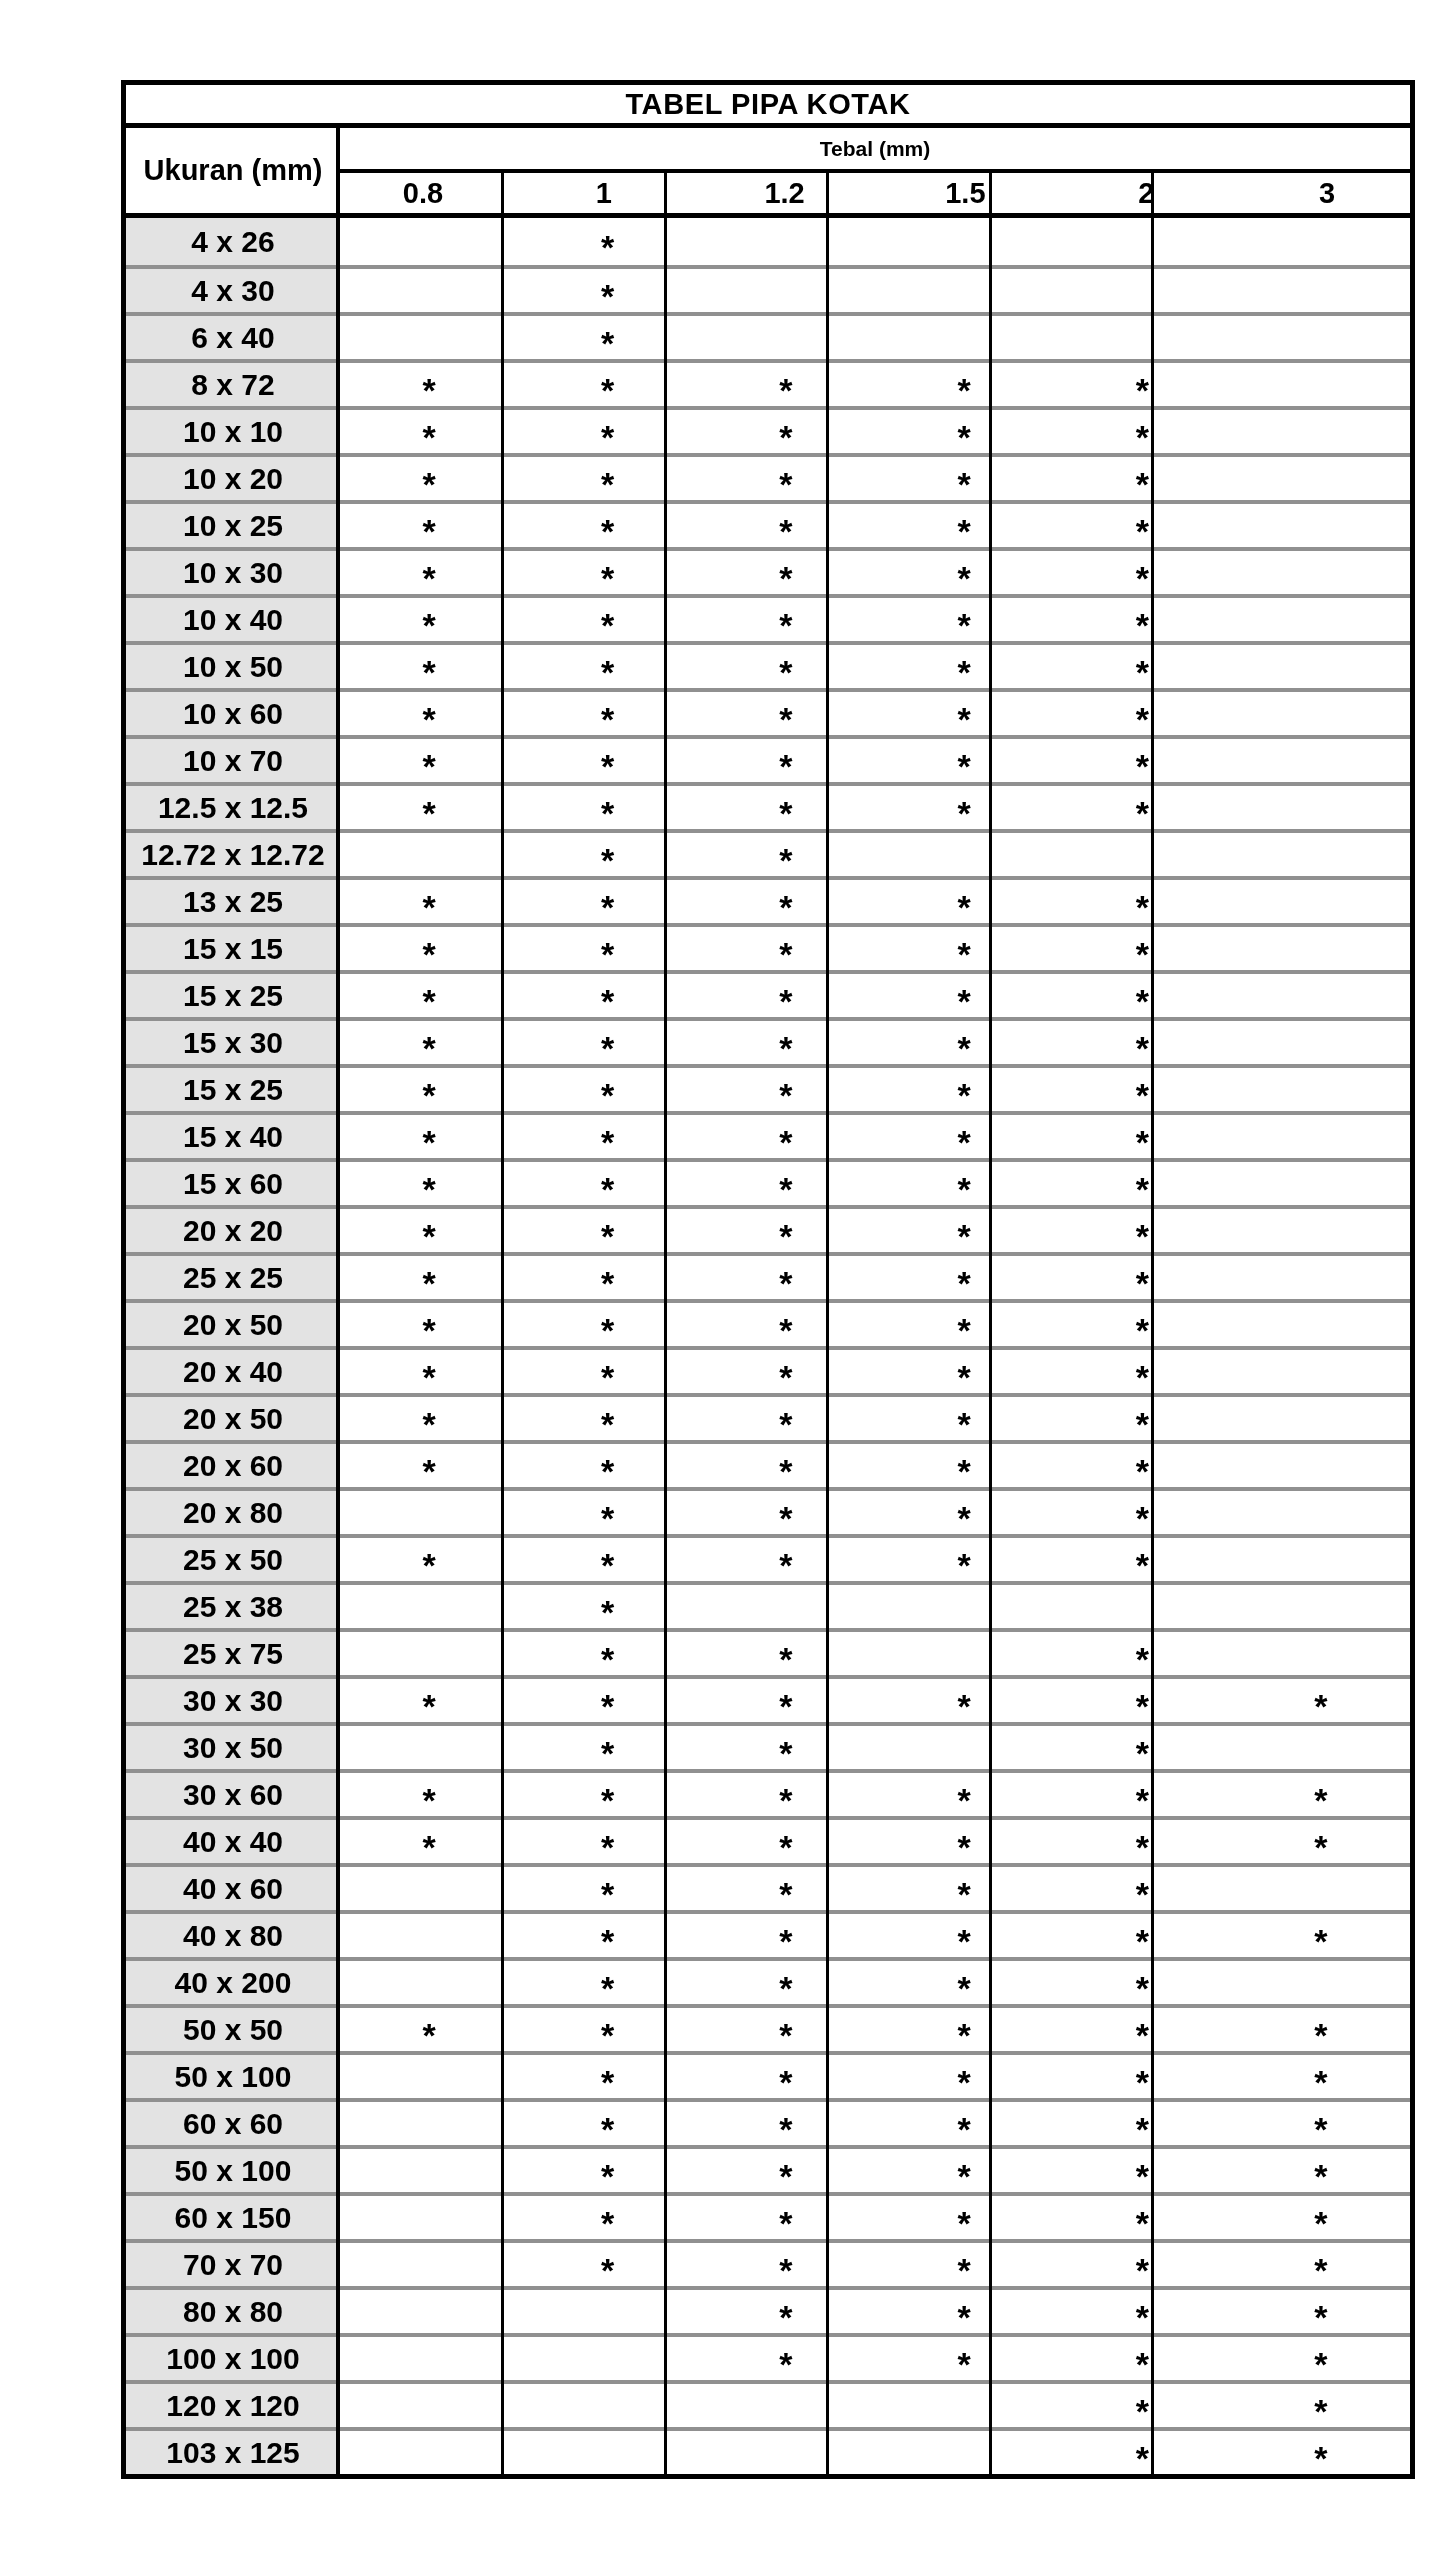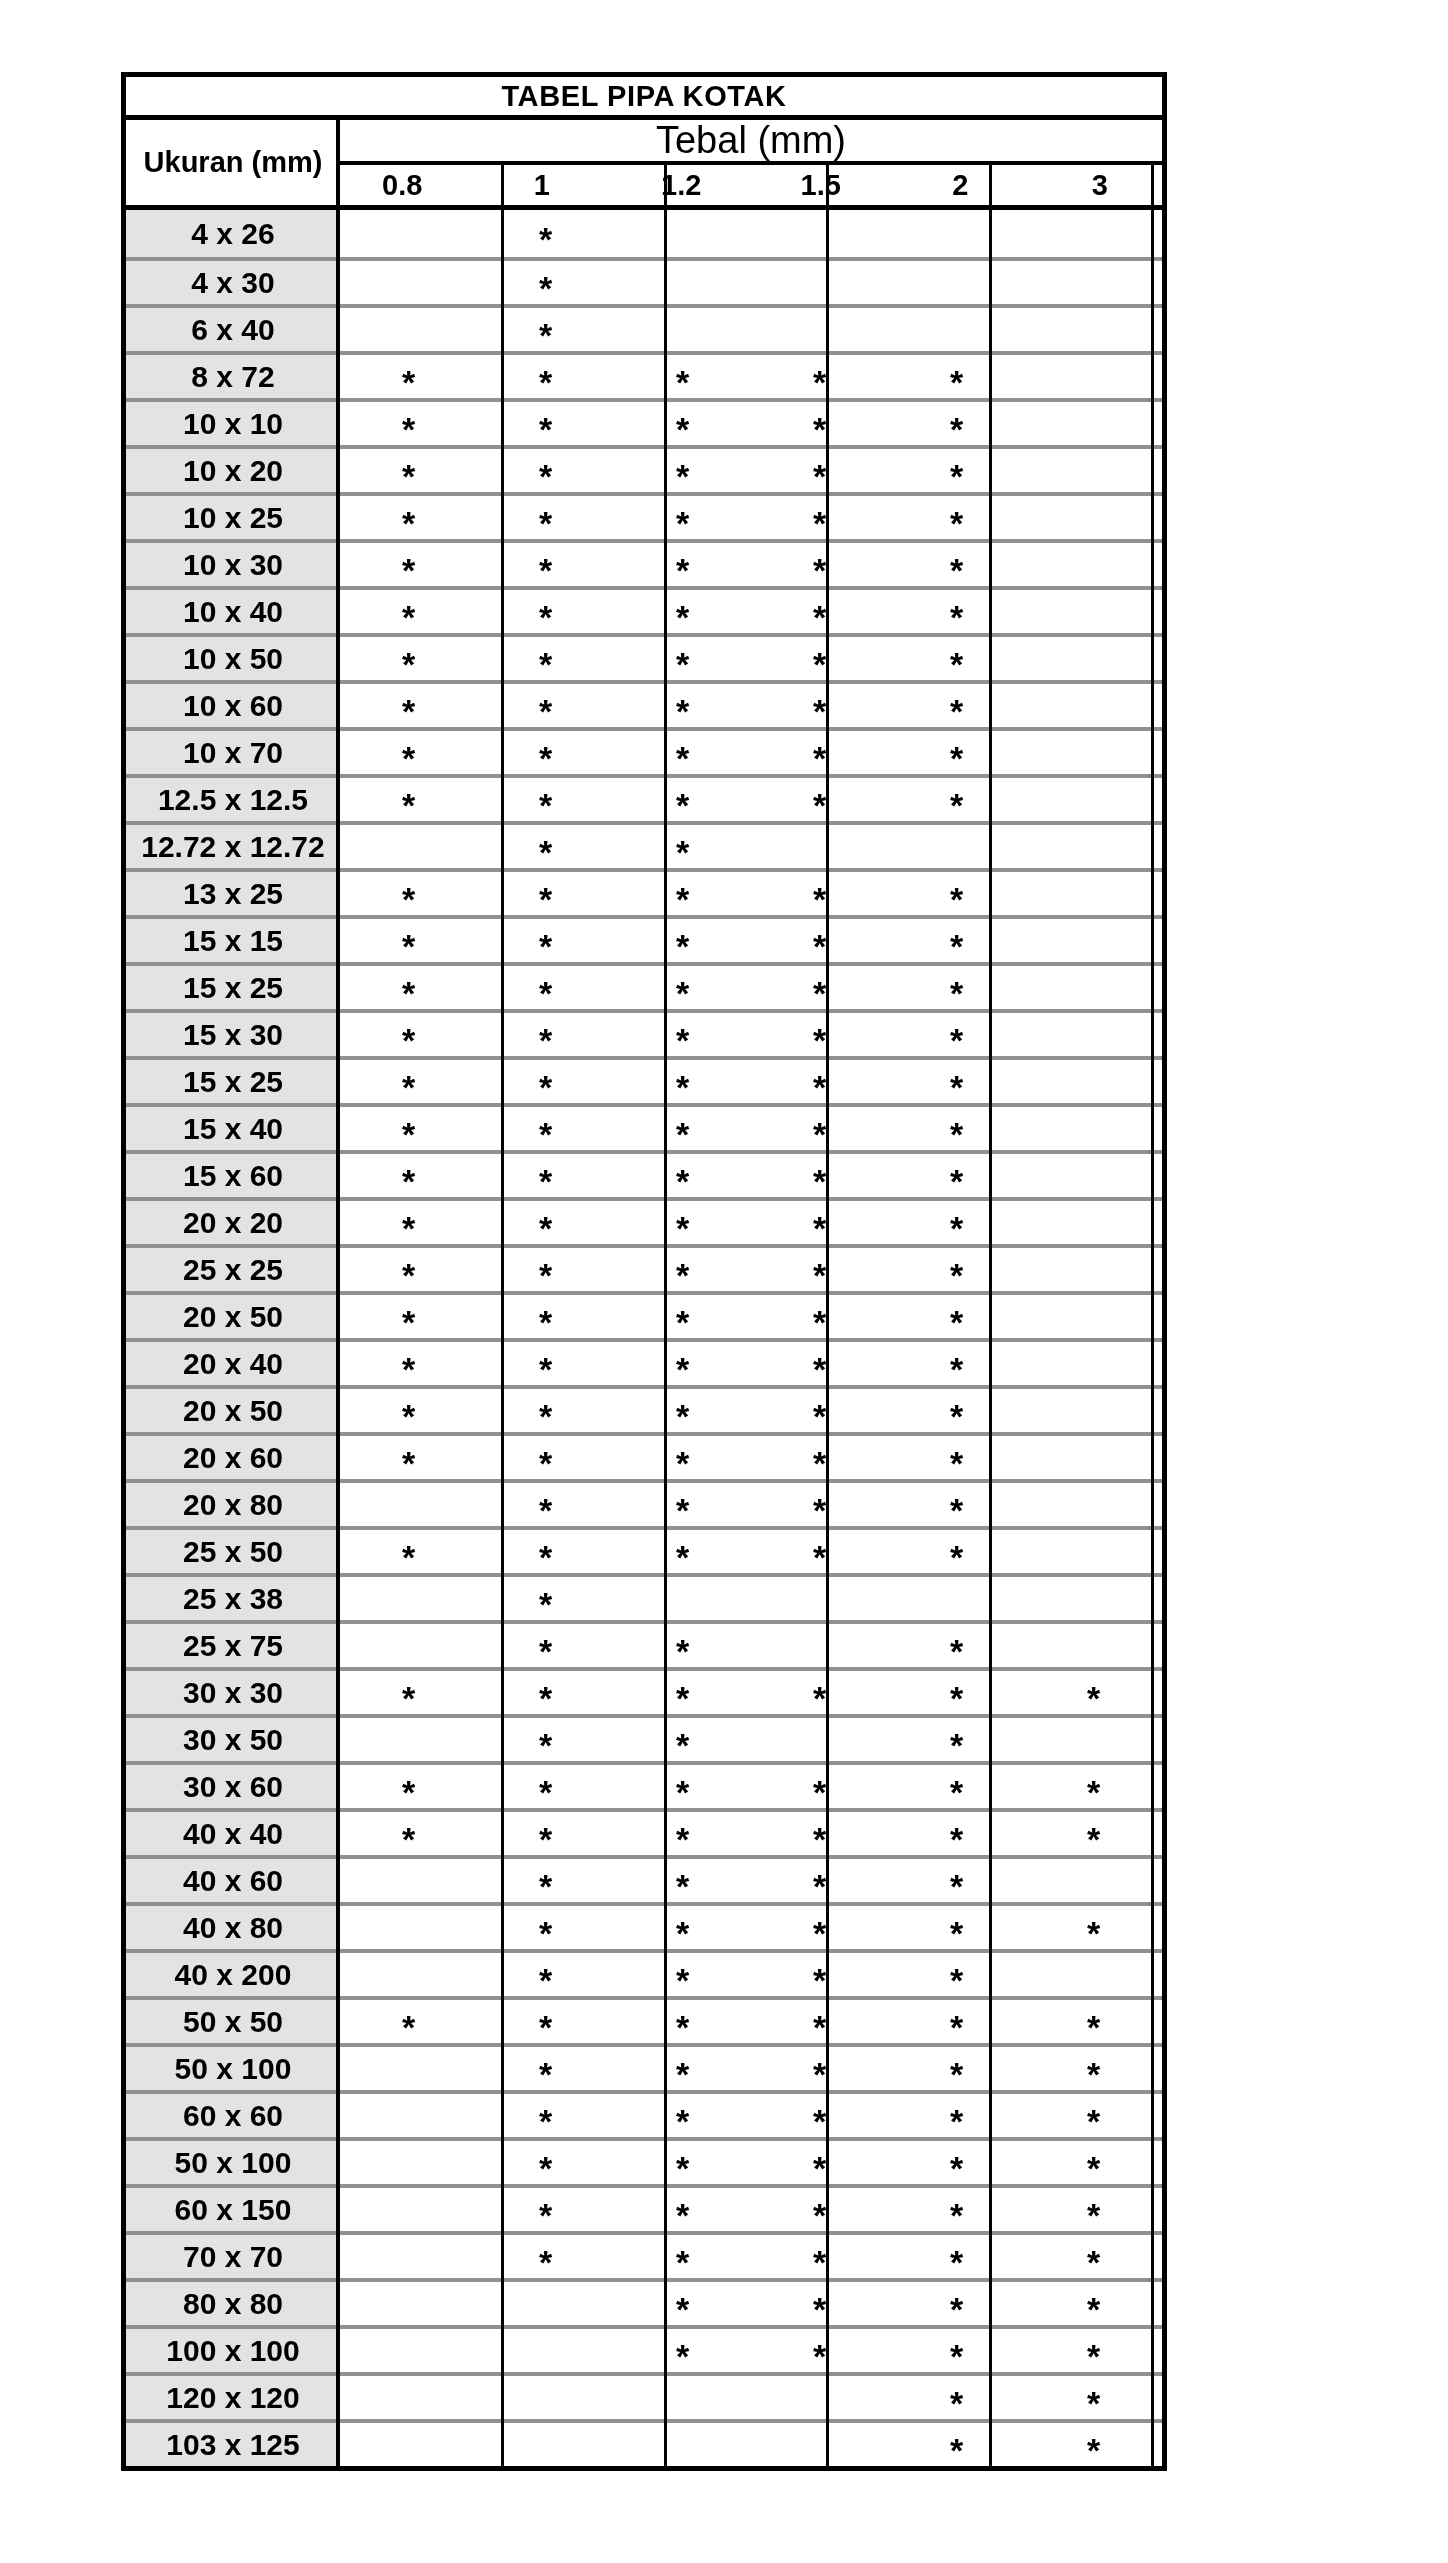--- a/index.html
+++ b/index.html
@@ -18,8 +18,8 @@
   .pipe-table {
     position: absolute;
     left: 121px;
-    top: 72px;
-    width: 1046px;
+    top: 80px;
+    width: 1294px;
     box-sizing: border-box;
     border: 5px solid #000000;
     background: #ffffff;

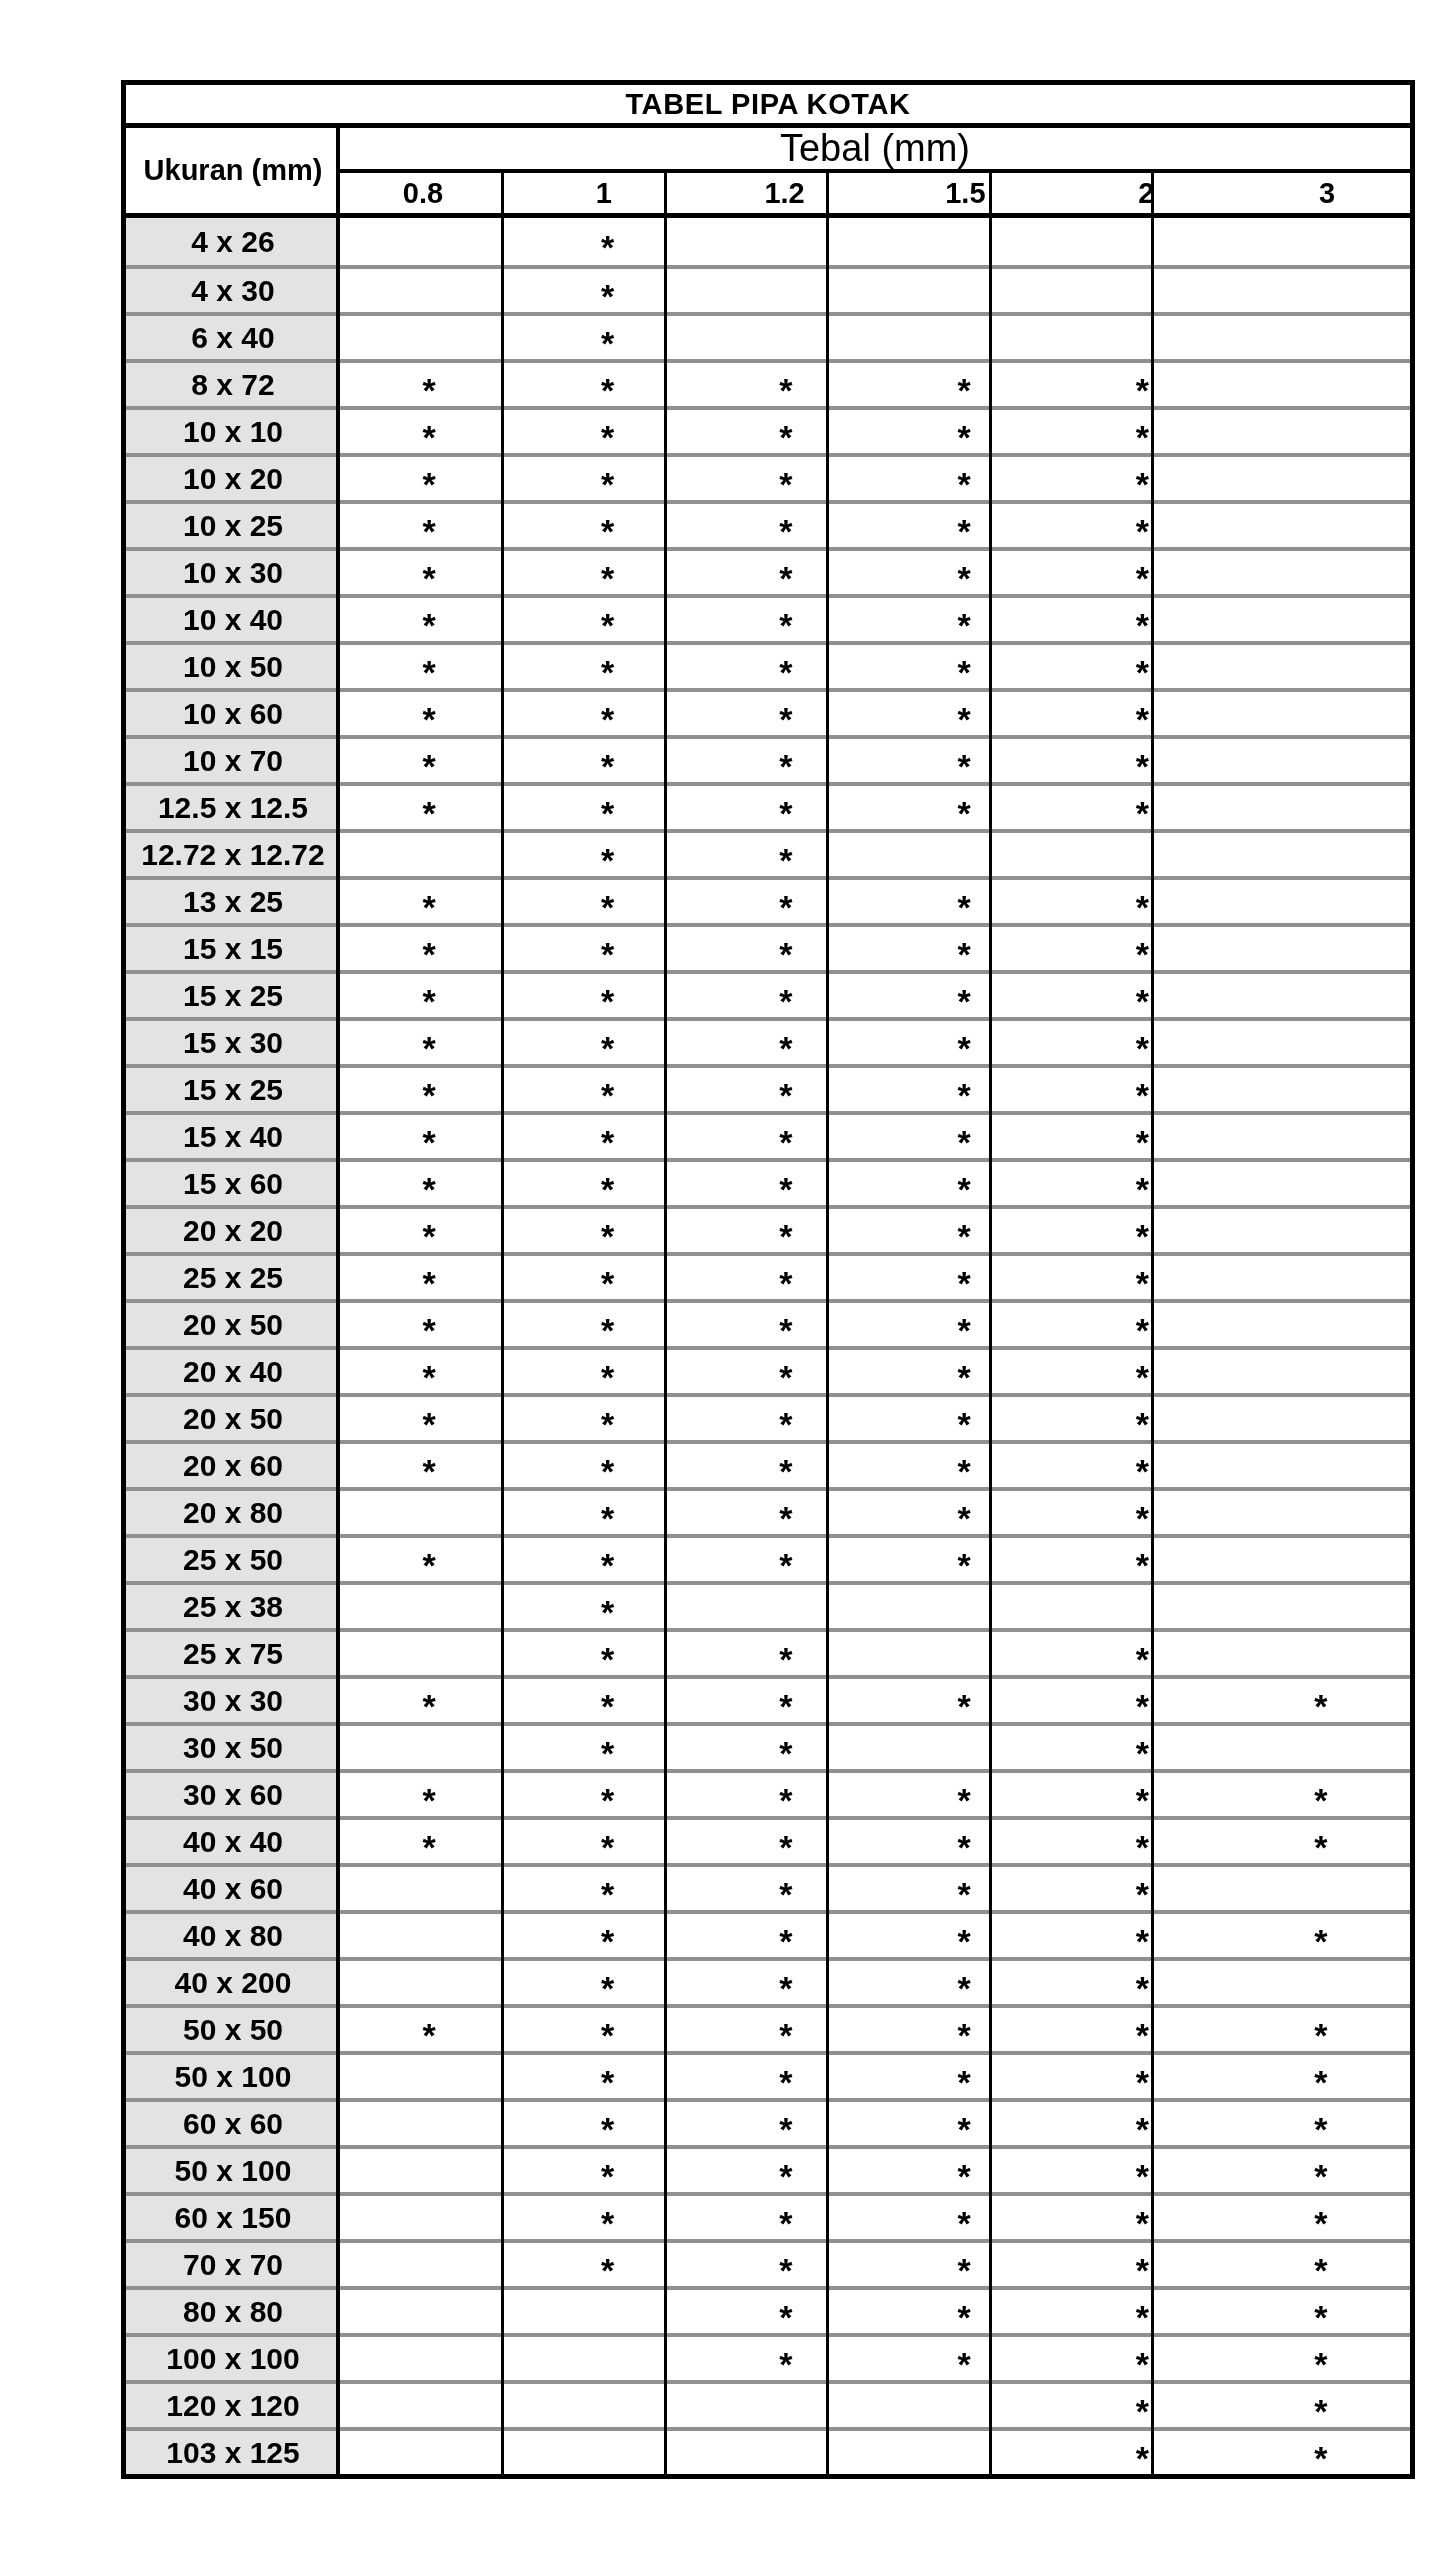--- a/index.html
+++ b/index.html
@@ -64,8 +64,8 @@
     display: flex;
     align-items: center;
     justify-content: center;
-    font-size: 38px;
-    font-weight: 400;
+    font-size: 21px;
+    font-weight: 700;
   }
   .sub-row {
     flex: 1;

